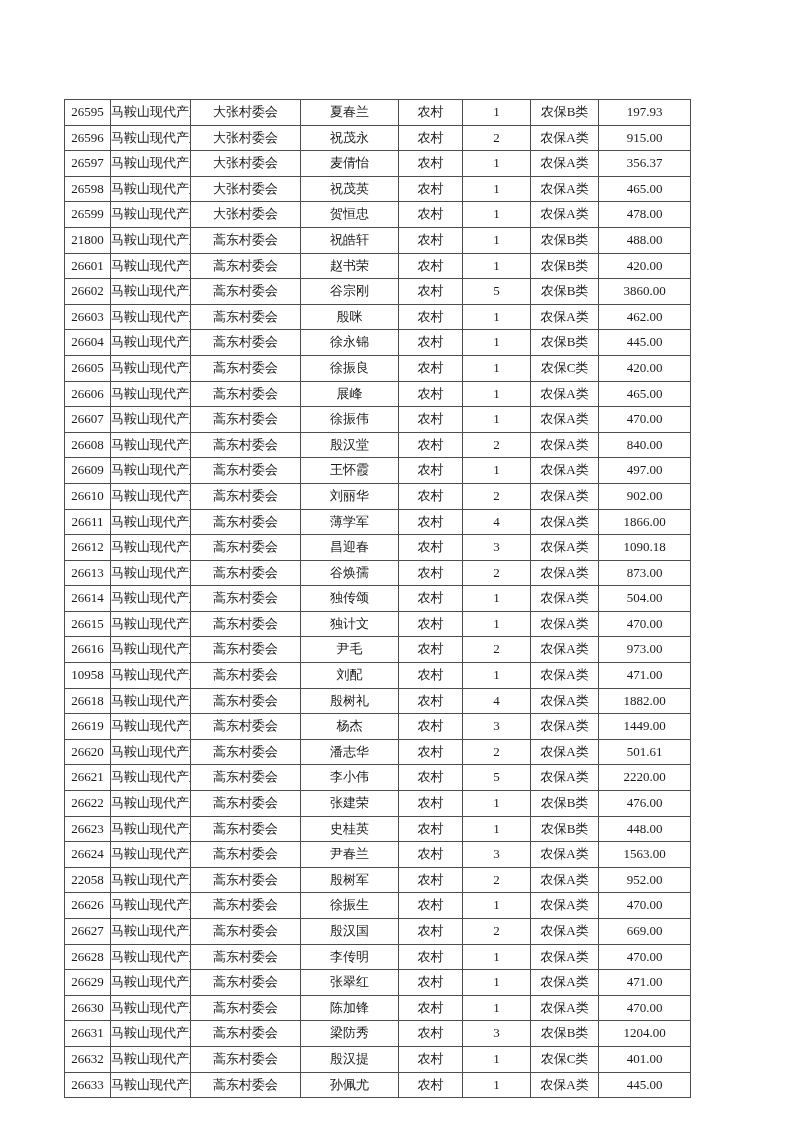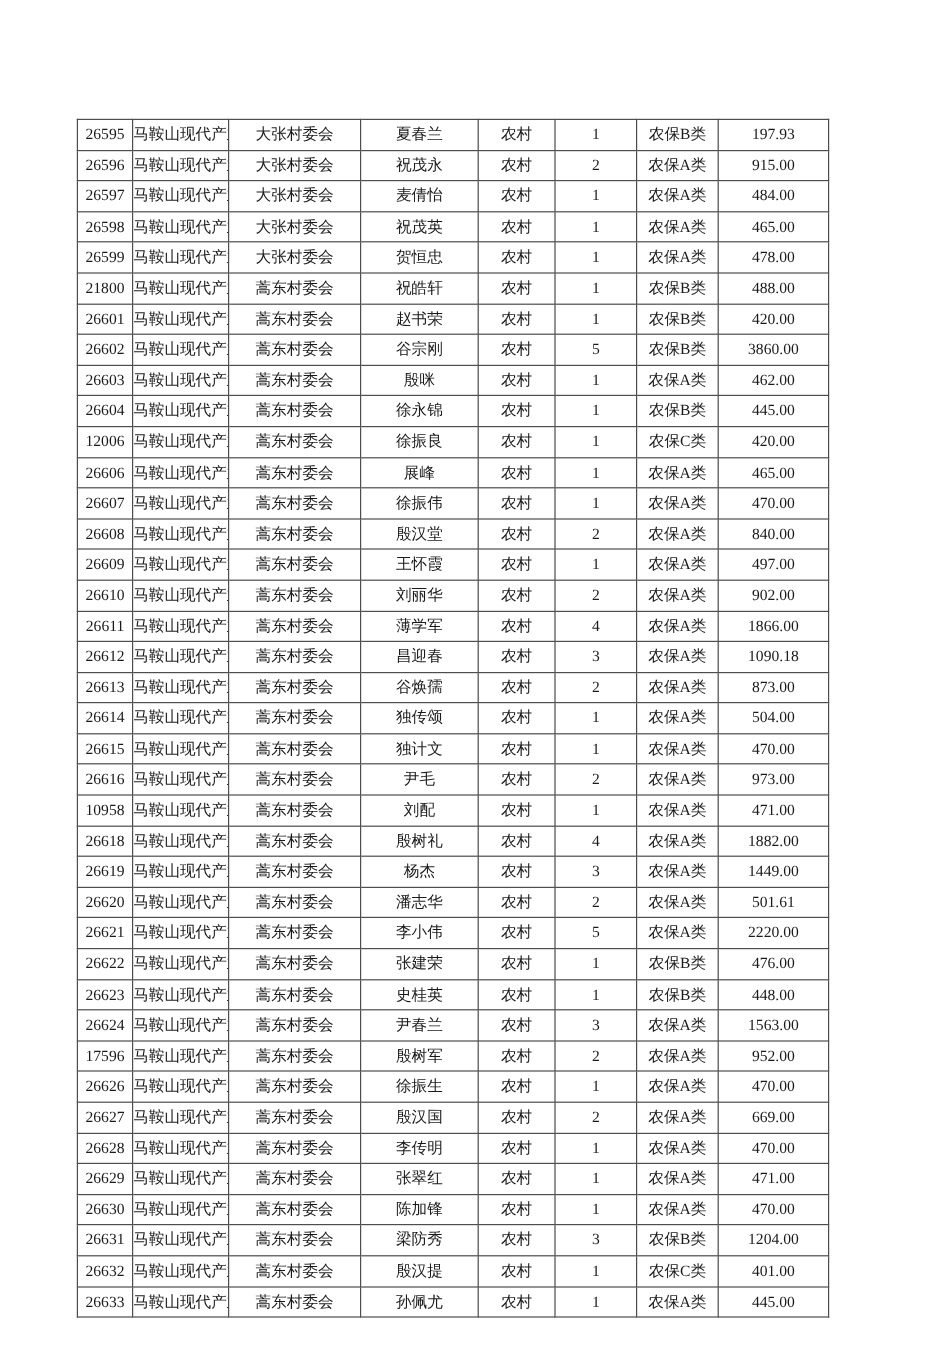--- a/index.html
+++ b/index.html
@@ -92,7 +92,7 @@
     <td class="c-res">农村</td>
     <td class="c-count">1</td>
     <td class="c-cat">农保A类</td>
-    <td class="c-amt">484.00</td>
+    <td class="c-amt">356.37</td>
   </tr>
       <tr>
     <td class="c-id">26598</td>

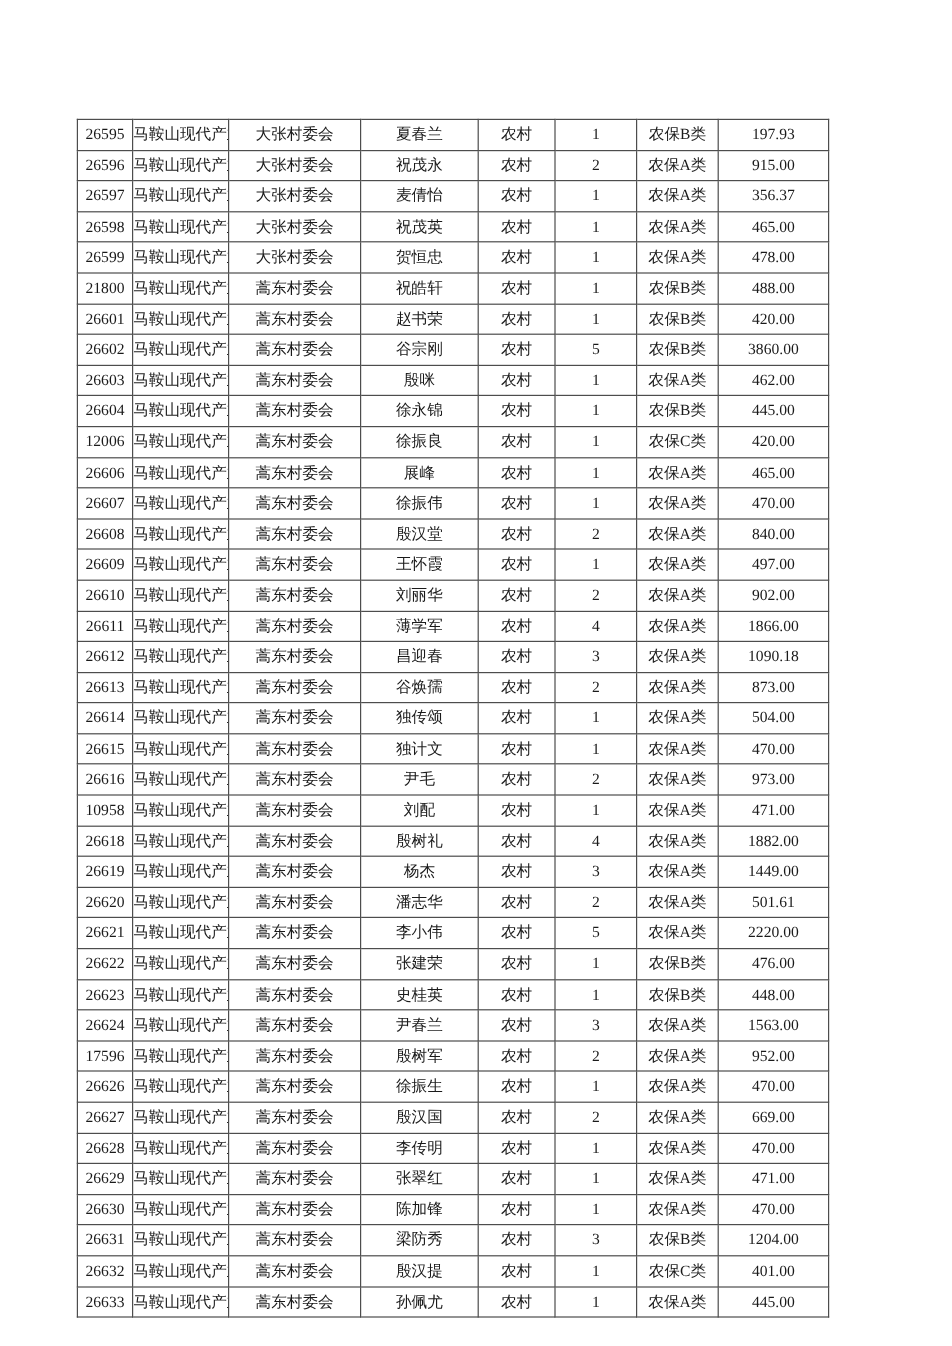--- a/index.html
+++ b/index.html
@@ -165,7 +165,7 @@
     <td class="c-amt">445.00</td>
   </tr>
       <tr>
-    <td class="c-id">12006</td>
+    <td class="c-id">26605</td>
     <td class="c-org">马鞍山现代产业</td>
     <td class="c-village">蒿东村委会</td>
     <td class="c-name">徐振良</td>

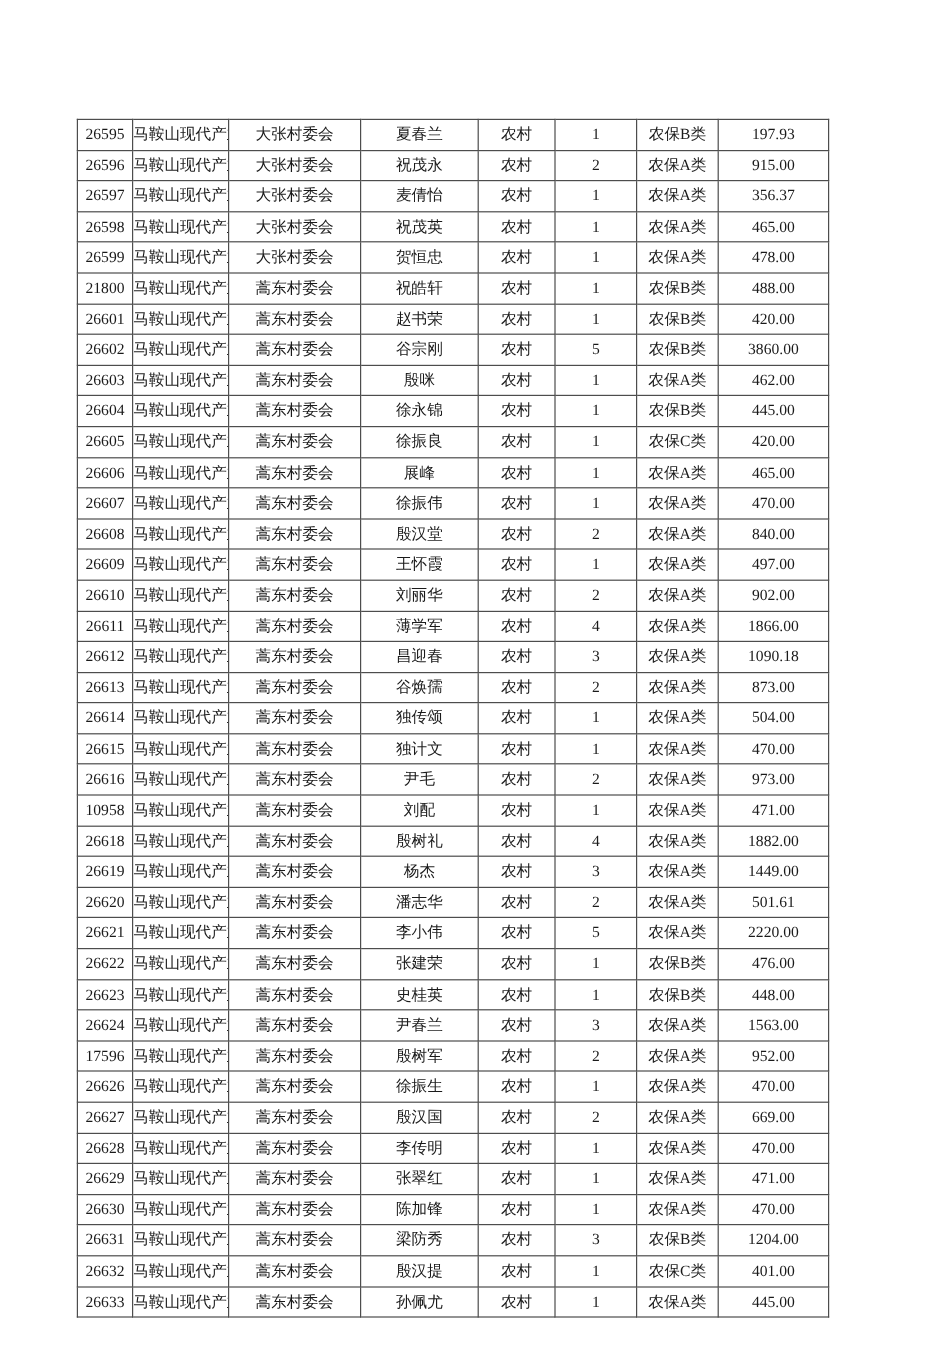--- a/index.html
+++ b/index.html
@@ -365,7 +365,7 @@
     <td class="c-amt">1563.00</td>
   </tr>
       <tr>
-    <td class="c-id">17596</td>
+    <td class="c-id">22058</td>
     <td class="c-org">马鞍山现代产业</td>
     <td class="c-village">蒿东村委会</td>
     <td class="c-name">殷树军</td>

